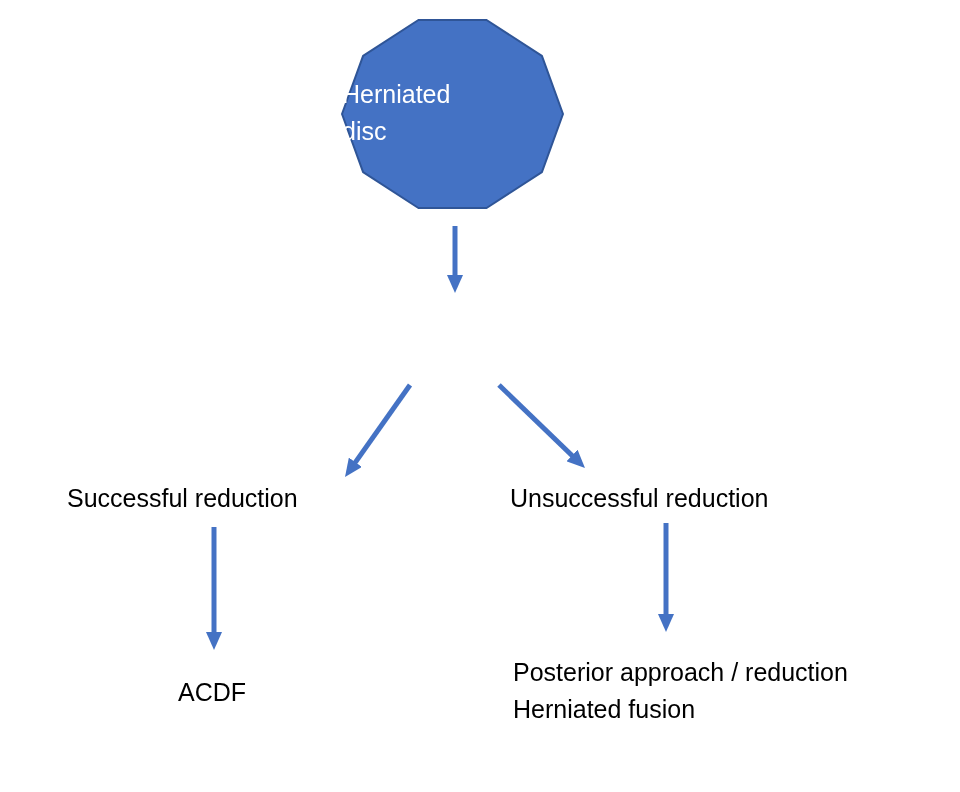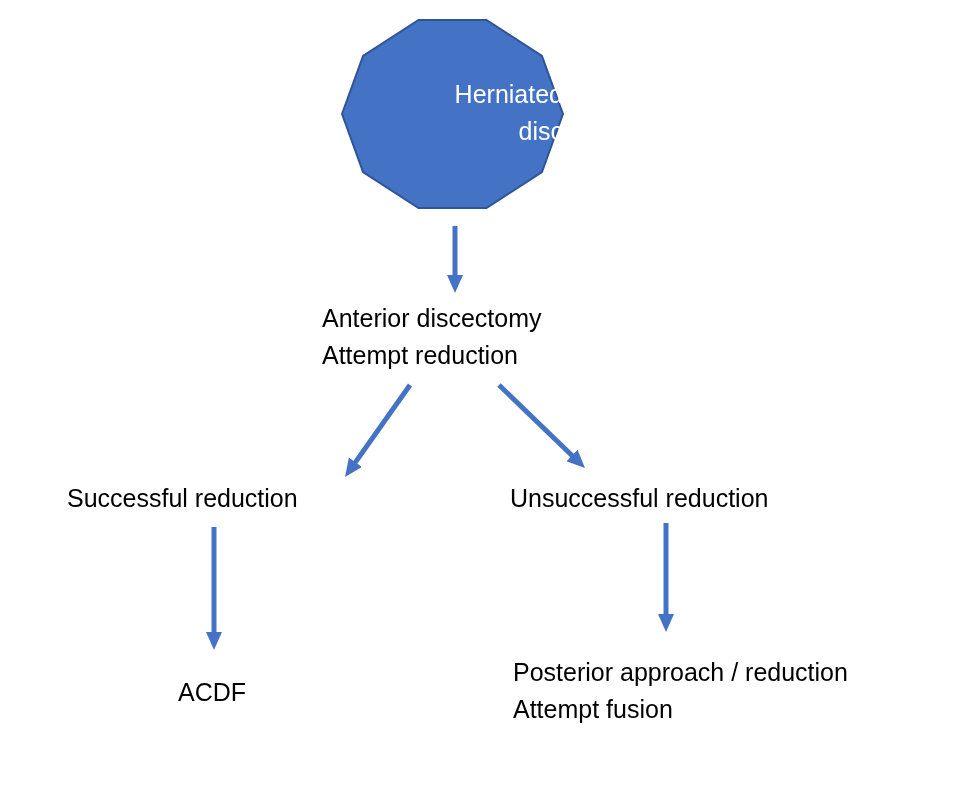--- a/index.html
+++ b/index.html
@@ -51,7 +51,7 @@
     left: 342px;
     top: 76px;
     width: 221px;
-    text-align: right;
+    text-align: left;
     color: #FFFFFF;
   }
   .lbl-step1      { left: 322px; top: 300px; }

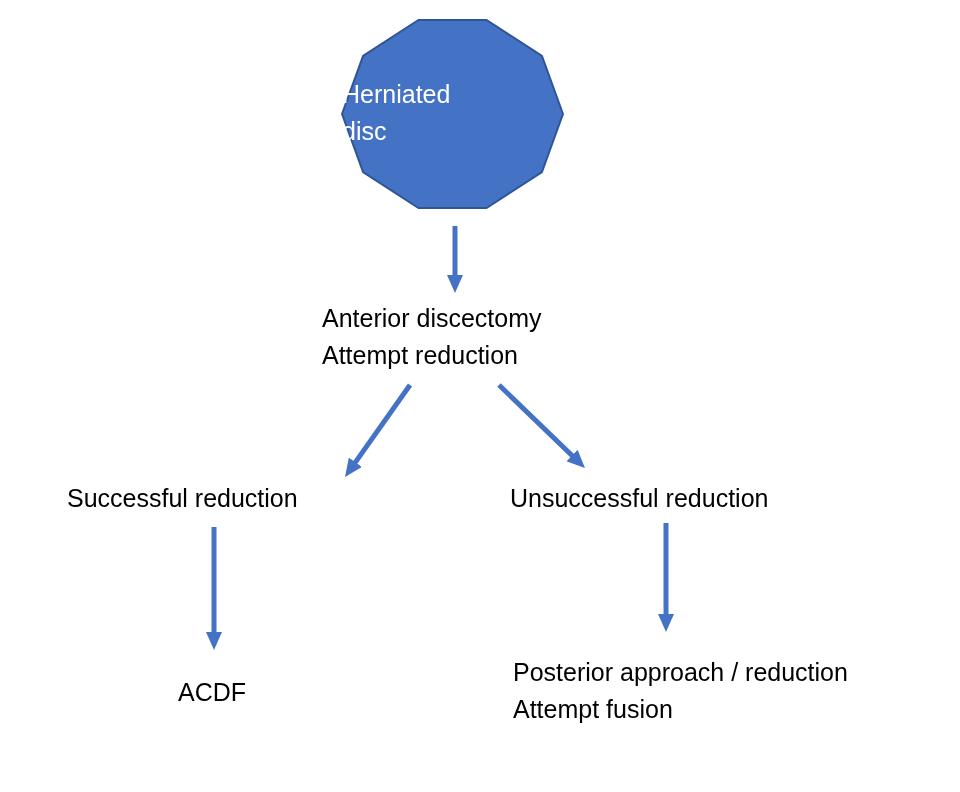--- a/index.html
+++ b/index.html
@@ -88,8 +88,6 @@
   <div class="lbl lbl-root">Herniated
 disc</div>
 
-  <div class="lbl lbl-step1">Anterior discectomy
-Attempt reduction</div>
 
   <div class="lbl lbl-left">Successful reduction</div>
 

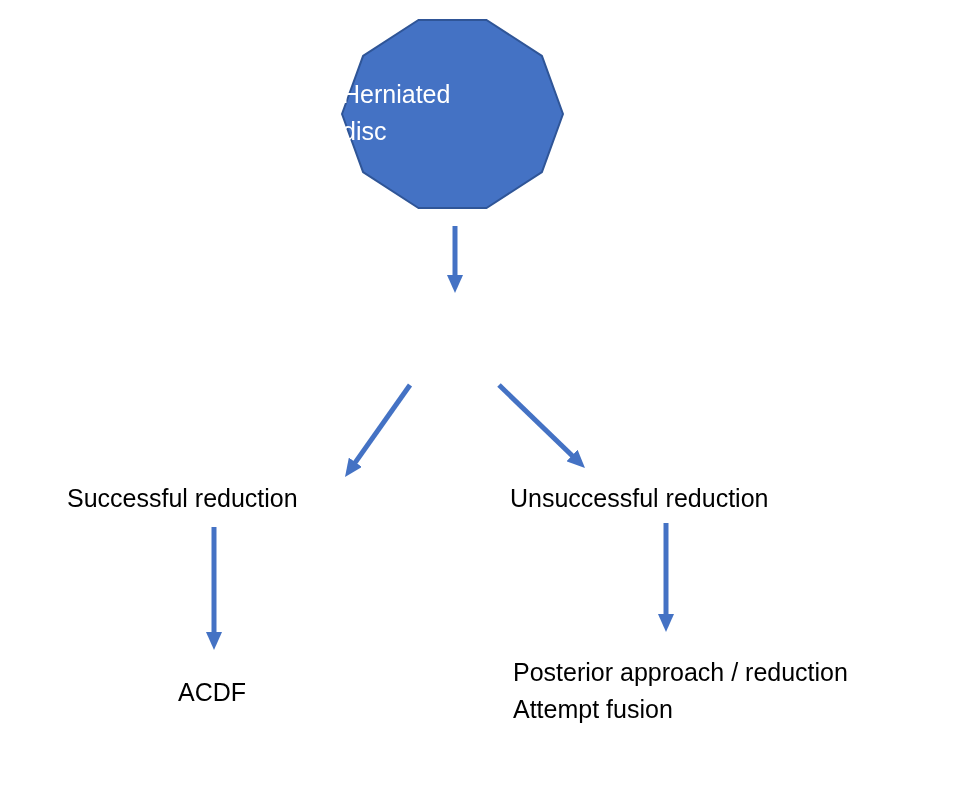--- a/index.html
+++ b/index.html
@@ -96,7 +96,7 @@
   <div class="lbl lbl-acdf">ACDF</div>
 
   <div class="lbl lbl-outcome-r">Posterior approach / reduction
-Attempt fusion</div>
+Herniated fusion</div>
 
 </div>
 

